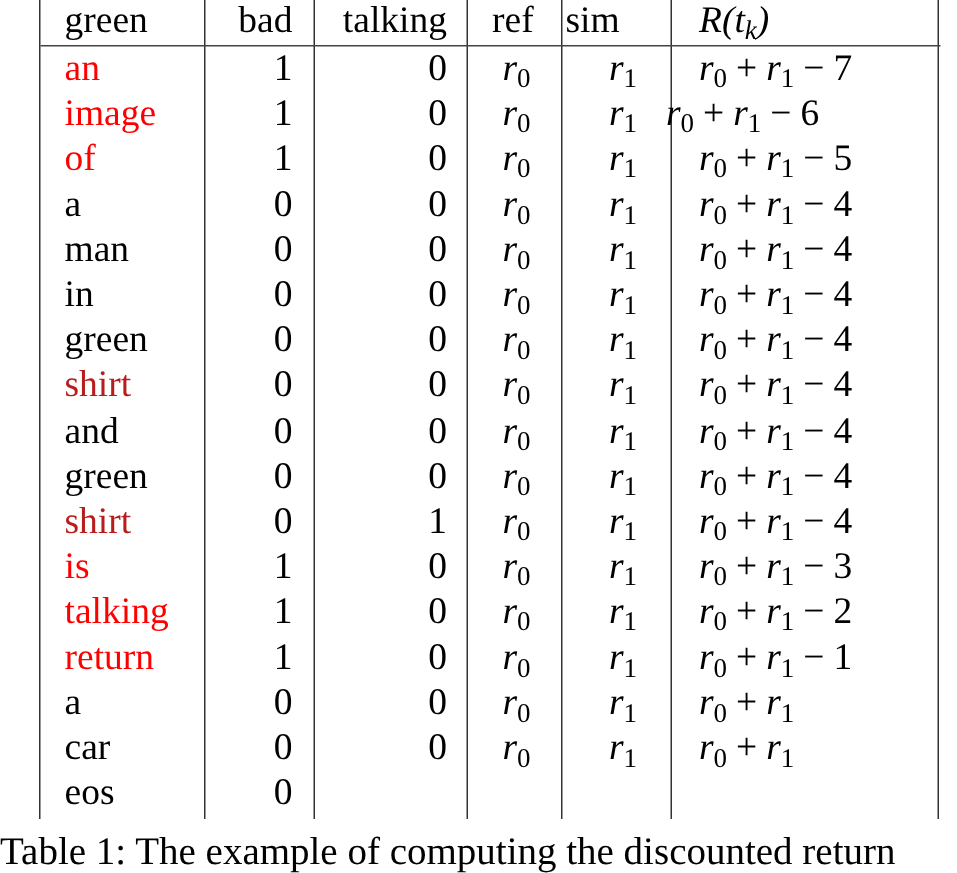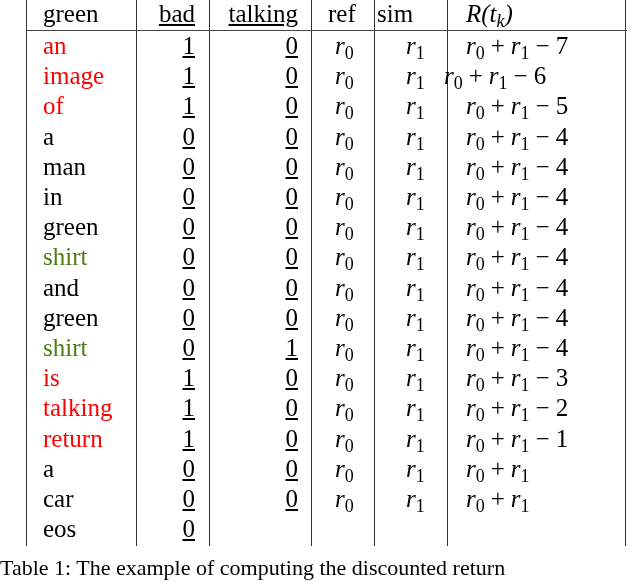--- a/index.html
+++ b/index.html
@@ -10,7 +10,7 @@
   .cell { position:absolute; height:30px; line-height:30px; font-size:25px; white-space:nowrap; }
   .hdr { top:0; line-height:28px; }
   .tok { left:43px; }
-  .num { text-align:right;text-decoration:underline; }
+  .num { text-align:right; }
   .math { font-style:italic; }
   .sub { font-style:normal; font-size:18px; vertical-align:-5px; }
   .op { font-style:normal; padding:0 6px; }

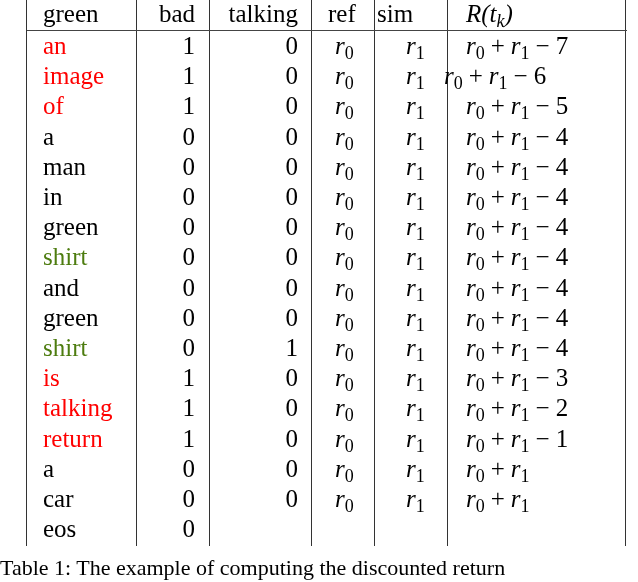--- a/index.html
+++ b/index.html
@@ -15,7 +15,7 @@
   .sub { font-style:normal; font-size:18px; vertical-align:-5px; }
   .op { font-style:normal; padding:0 6px; }
   .red { color:#ff0000; }
-  .orange { color:#4d7c0f; }
+  .orange { color:#b91c1c; }
   .caption { position:absolute; left:0; top:554px; font-size:22px; line-height:28px; white-space:nowrap; }
 </style>
 </head>

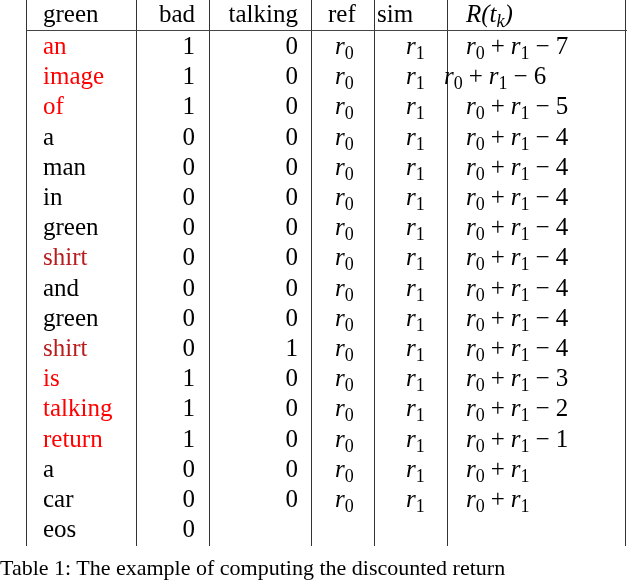--- a/index.html
+++ b/index.html
@@ -16,7 +16,7 @@
   .op { font-style:normal; padding:0 6px; }
   .red { color:#ff0000; }
   .orange { color:#b91c1c; }
-  .caption { position:absolute; left:0; top:554px; font-size:22px; line-height:28px; white-space:nowrap; }
+  .caption { position:absolute; left:0; top:554px; font-size:26px; line-height:28px; white-space:nowrap; }
 </style>
 </head>
 <body>

